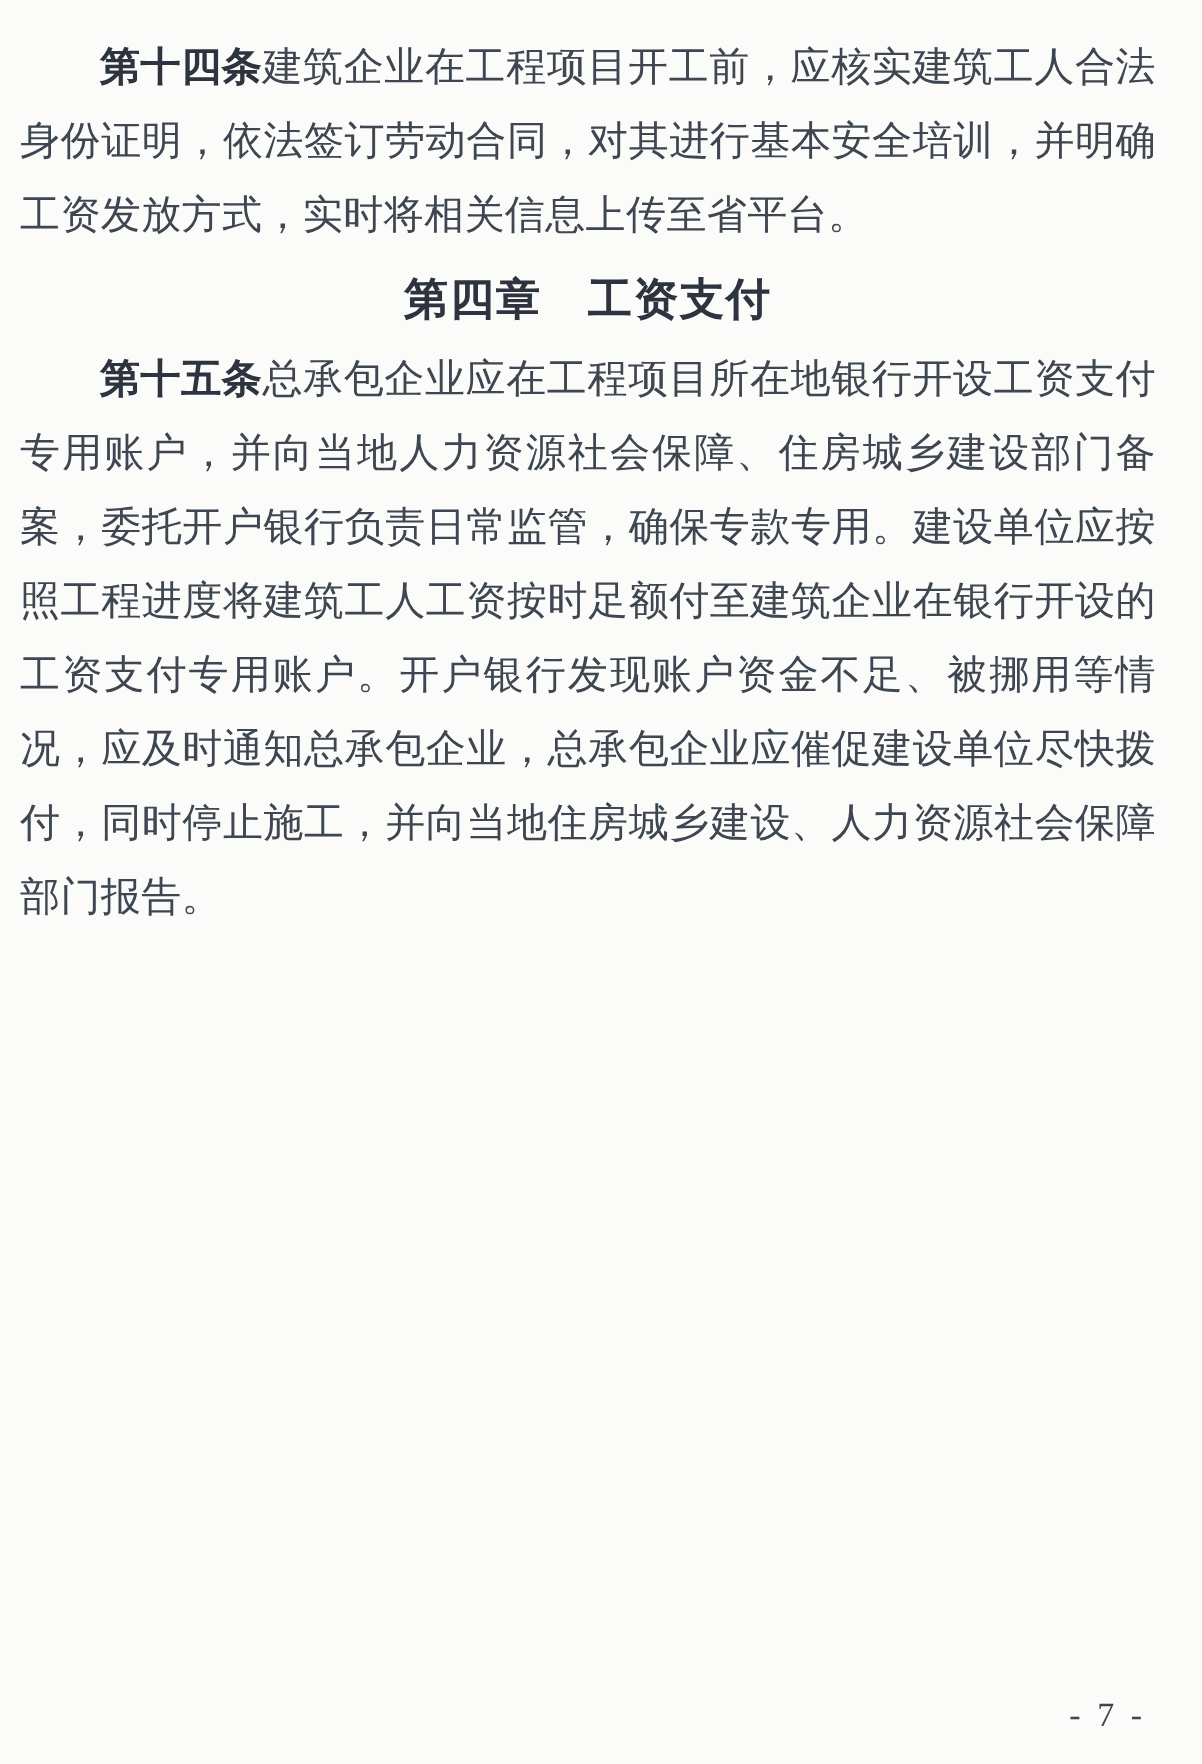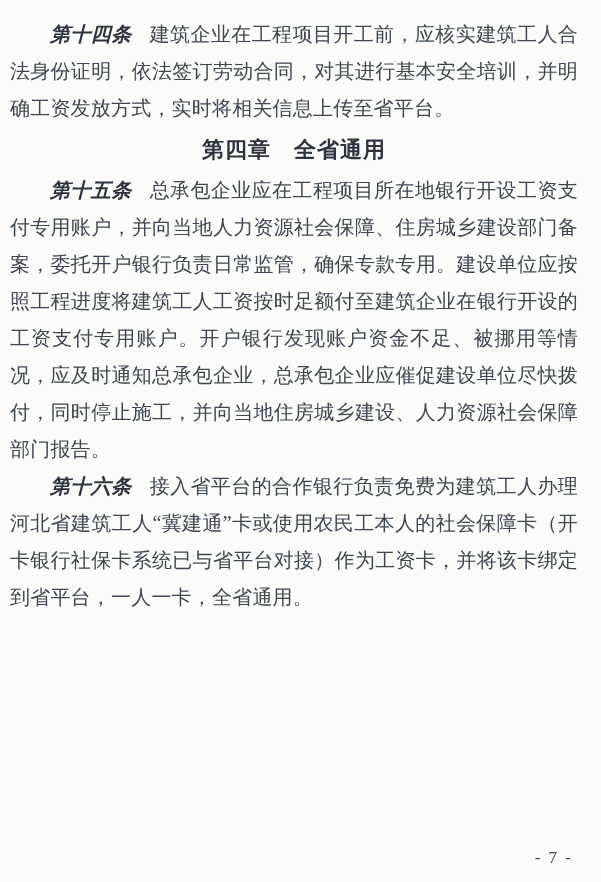--- a/index.html
+++ b/index.html
@@ -36,8 +36,6 @@
     font-family: "Liberation Sans", "DejaVu Sans", sans-serif;
     font-weight: bold;
     color: var(--heading-text);
-    margin-right: 18px;
-    font-style: italic;
   }
   .chapter {
     font-family: "Liberation Sans", "DejaVu Sans", sans-serif;

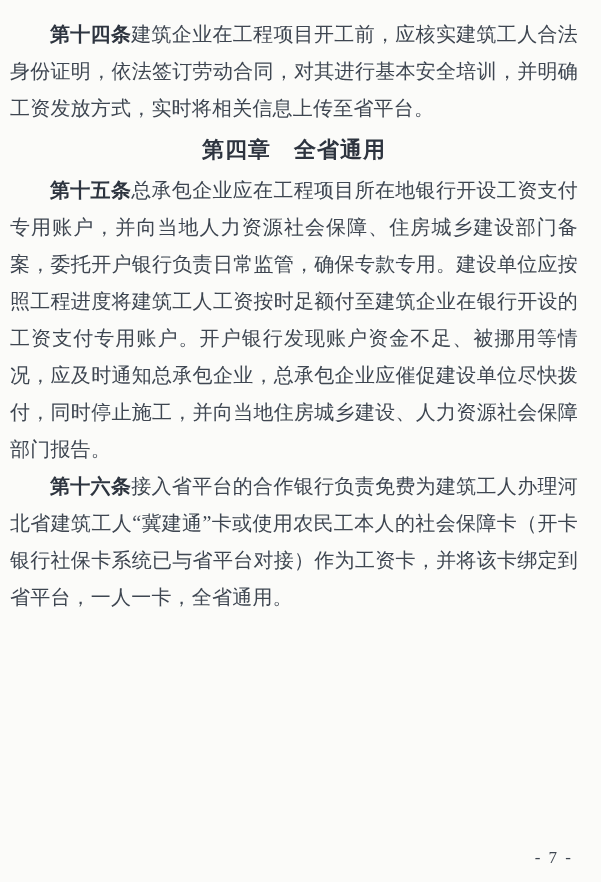--- a/index.html
+++ b/index.html
@@ -69,7 +69,7 @@
   </p>
 
 
-  <h2 class="chapter">第四章　全省通用</h2>
+  <h2 class="chapter">第四章　工资支付</h2>
 
   <p class="para">
     <span class="lead">第十五条</span><span>总承包企业应在工程项目所在地银行开设工资支付专用账户，并向当地人力资源社会保障、住房城乡建设部门备案，委托开户银行负责日常监管，确保专款专用。建设单位应按照工程进度将建筑工人工资按时足额付至建筑企业在银行开设的工资支付专用账户。开户银行发现账户资金不足、被挪用等情况，应及时通知总承包企业，总承包企业应催促建设单位尽快拨付，同时停止施工，并向当地住房城乡建设、人力资源社会保障部门报告。</span>

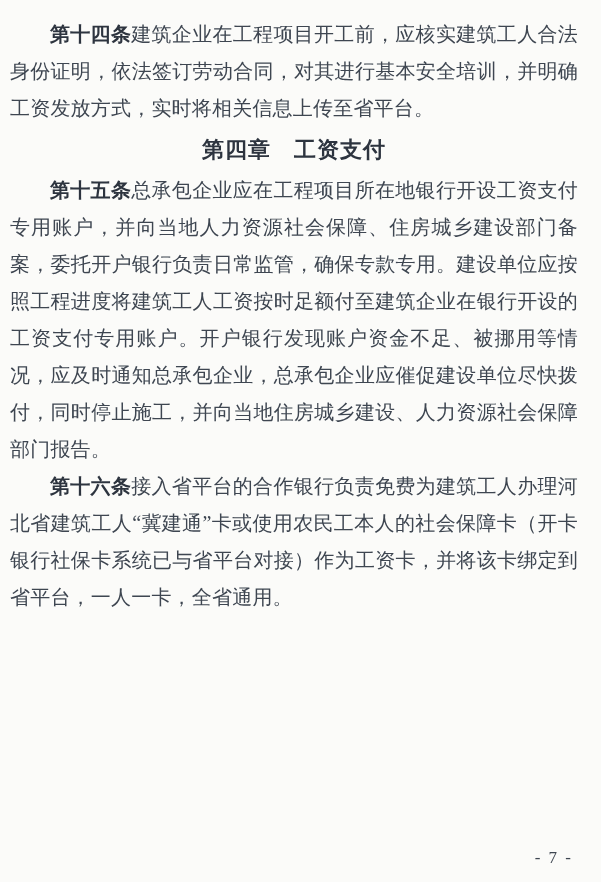--- a/index.html
+++ b/index.html
@@ -75,9 +75,6 @@
     <span class="lead">第十五条</span><span>总承包企业应在工程项目所在地银行开设工资支付专用账户，并向当地人力资源社会保障、住房城乡建设部门备案，委托开户银行负责日常监管，确保专款专用。建设单位应按照工程进度将建筑工人工资按时足额付至建筑企业在银行开设的工资支付专用账户。开户银行发现账户资金不足、被挪用等情况，应及时通知总承包企业，总承包企业应催促建设单位尽快拨付，同时停止施工，并向当地住房城乡建设、人力资源社会保障部门报告。</span>
   </p>
 
-  <p class="para">
-    <span class="lead">第十六条</span><span>接入省平台的合作银行负责免费为建筑工人办理河北省建筑工人“冀建通”卡或使用农民工本人的社会保障卡（开卡银行社保卡系统已与省平台对接）作为工资卡，并将该卡绑定到省平台，一人一卡，全省通用。</span>
-  </p>
 
 
   <div class="page-number">- 7 -</div>

